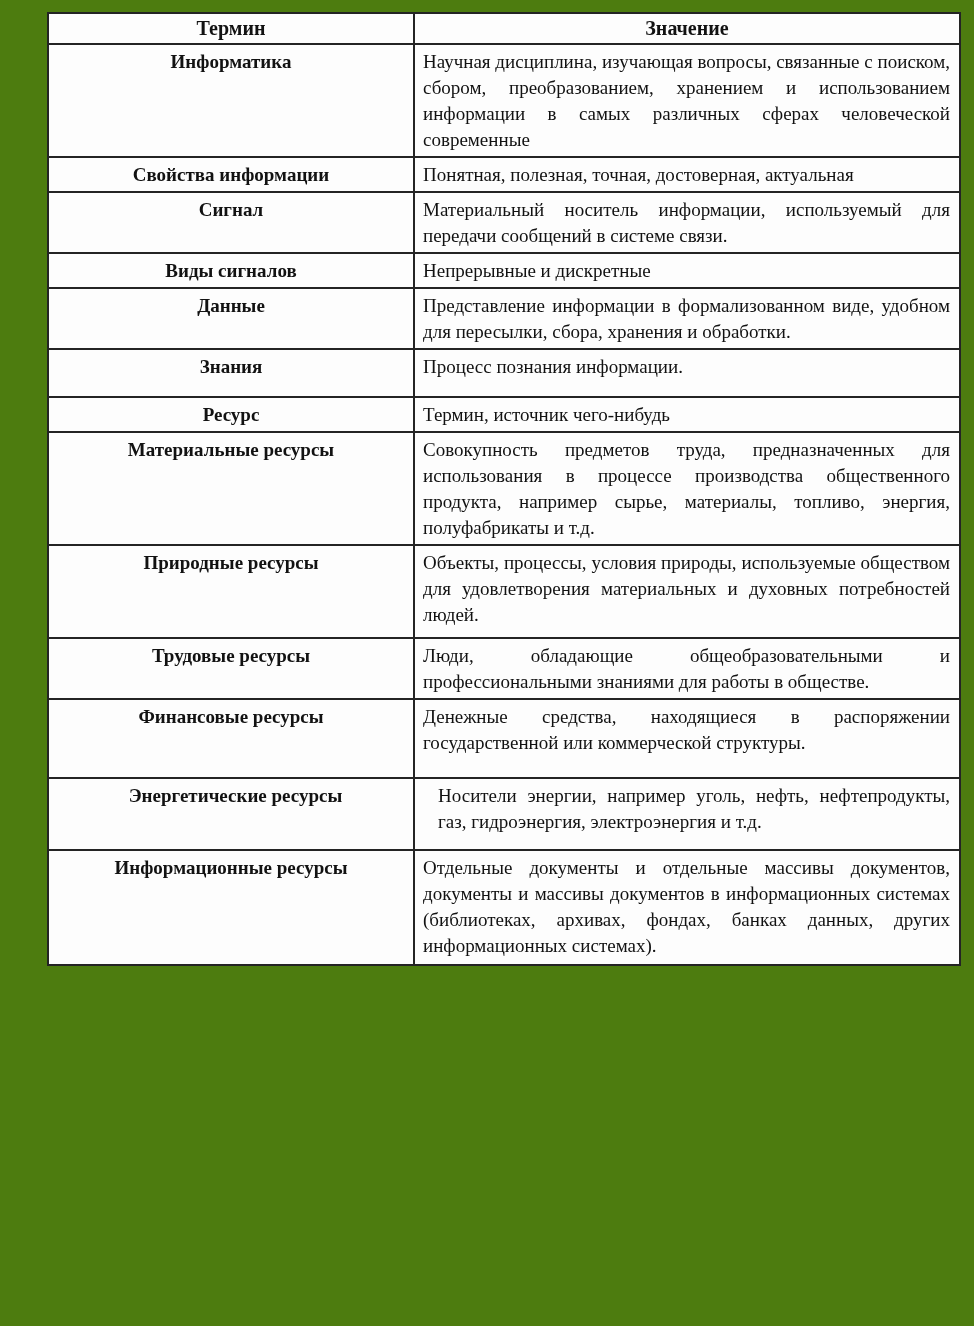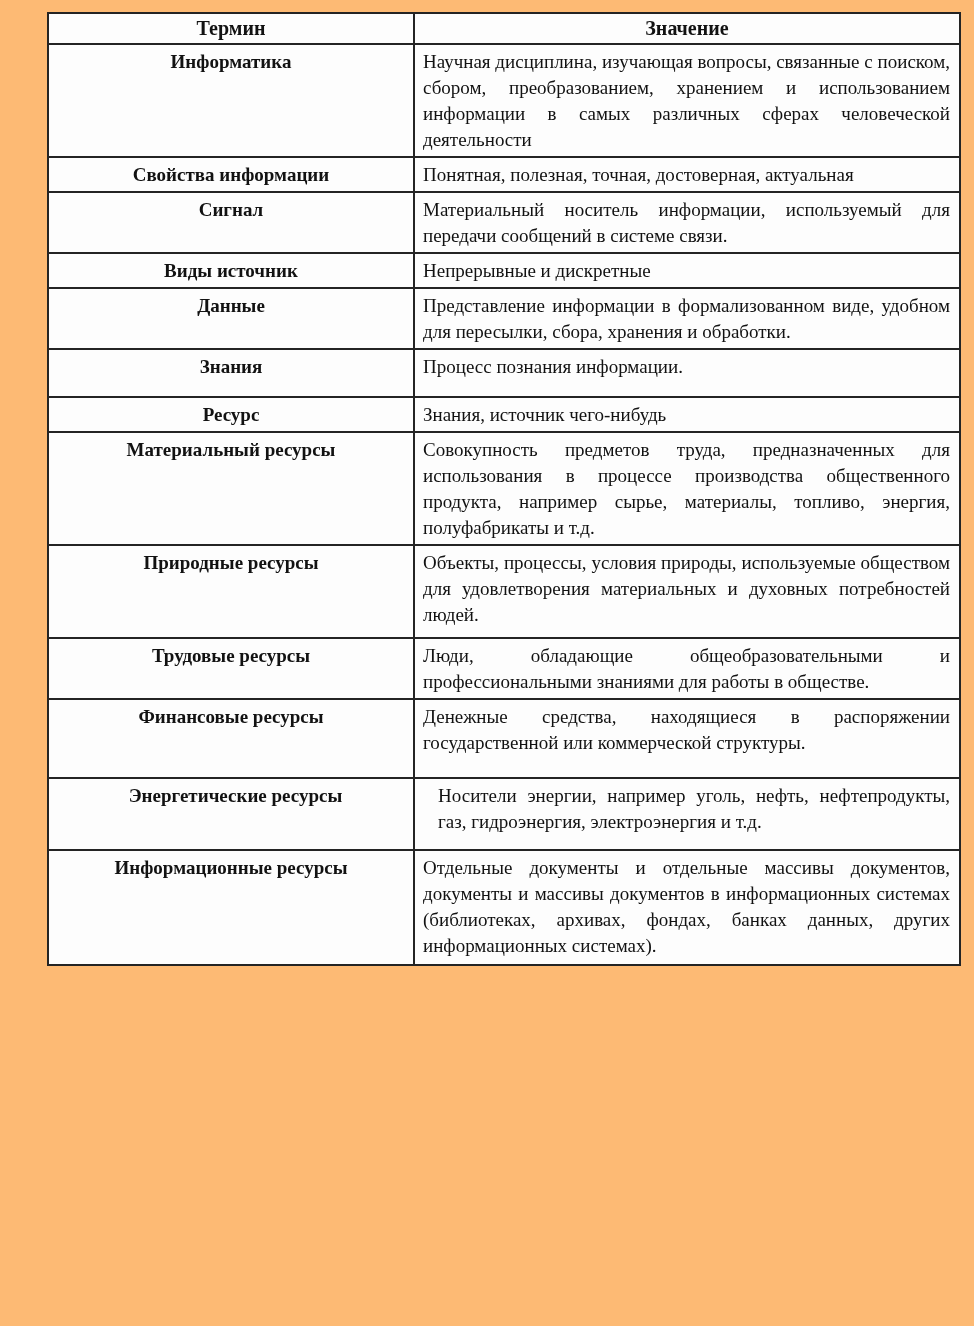--- a/index.html
+++ b/index.html
@@ -13,7 +13,7 @@
     position: relative;
     width: 974px;
     height: 1326px;
-    background: #fdba74;
+    background: #4d7c0f;
     overflow: hidden;
     text-decoration: underline;
   }

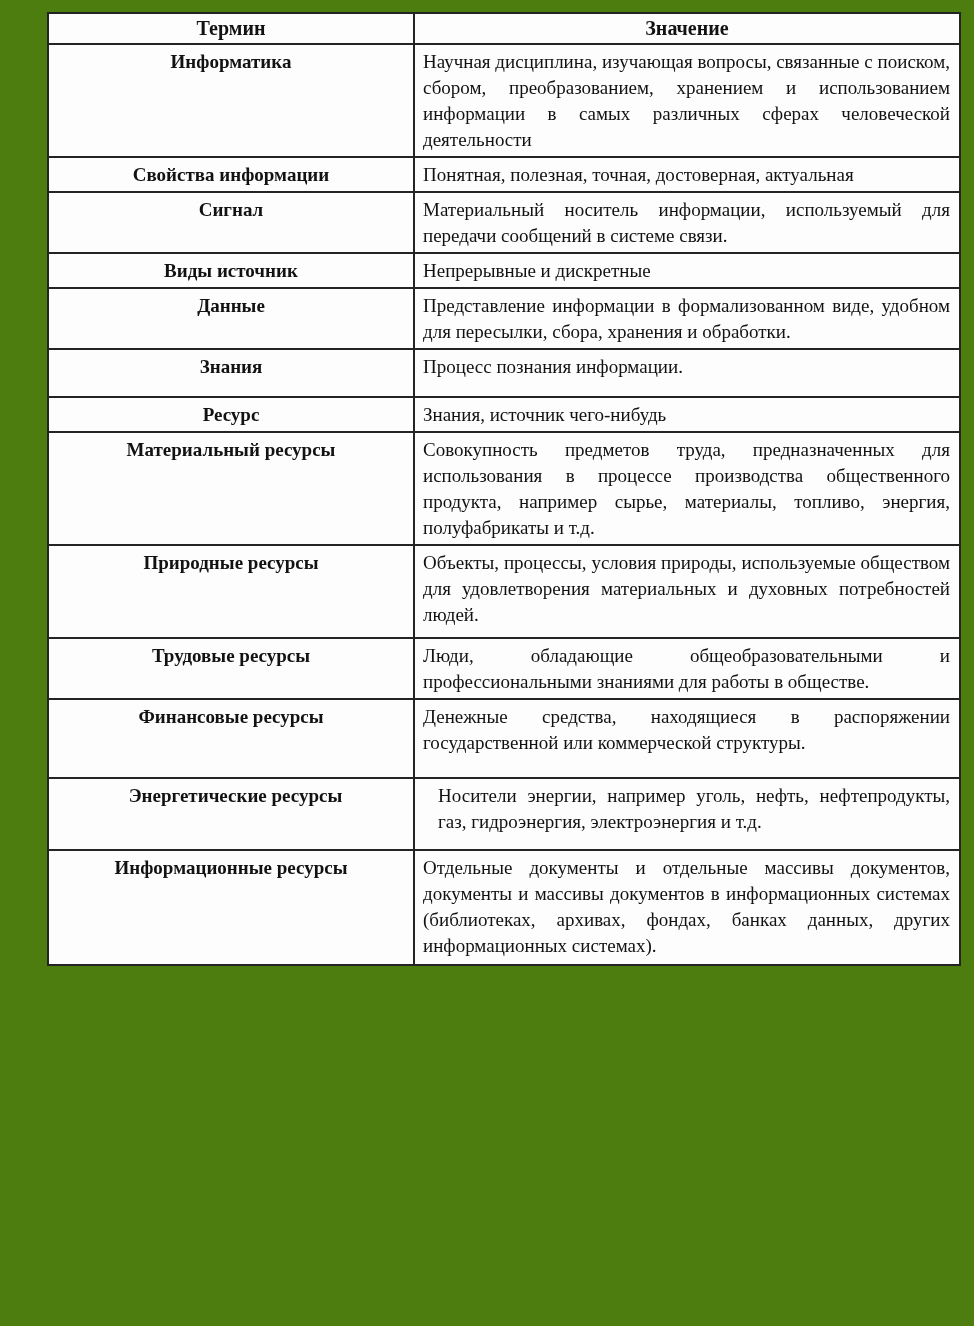--- a/index.html
+++ b/index.html
@@ -80,7 +80,7 @@
     <tbody id="rows-body">
   <tr>
     <td class="term">Информатика</td>
-    <td class="value">Научная дисциплина, изучающая вопросы, связанные с поиском, сбором, преобразованием, хранением и использованием информации в самых различных сферах человеческой деятельности</td>
+    <td class="value">Научная дисциплина, изучающая вопросы, связанные с поиском, сбором, преобразованием, хранением и использованием информации в самых различных сферах человеческой современные</td>
   </tr>
 
 

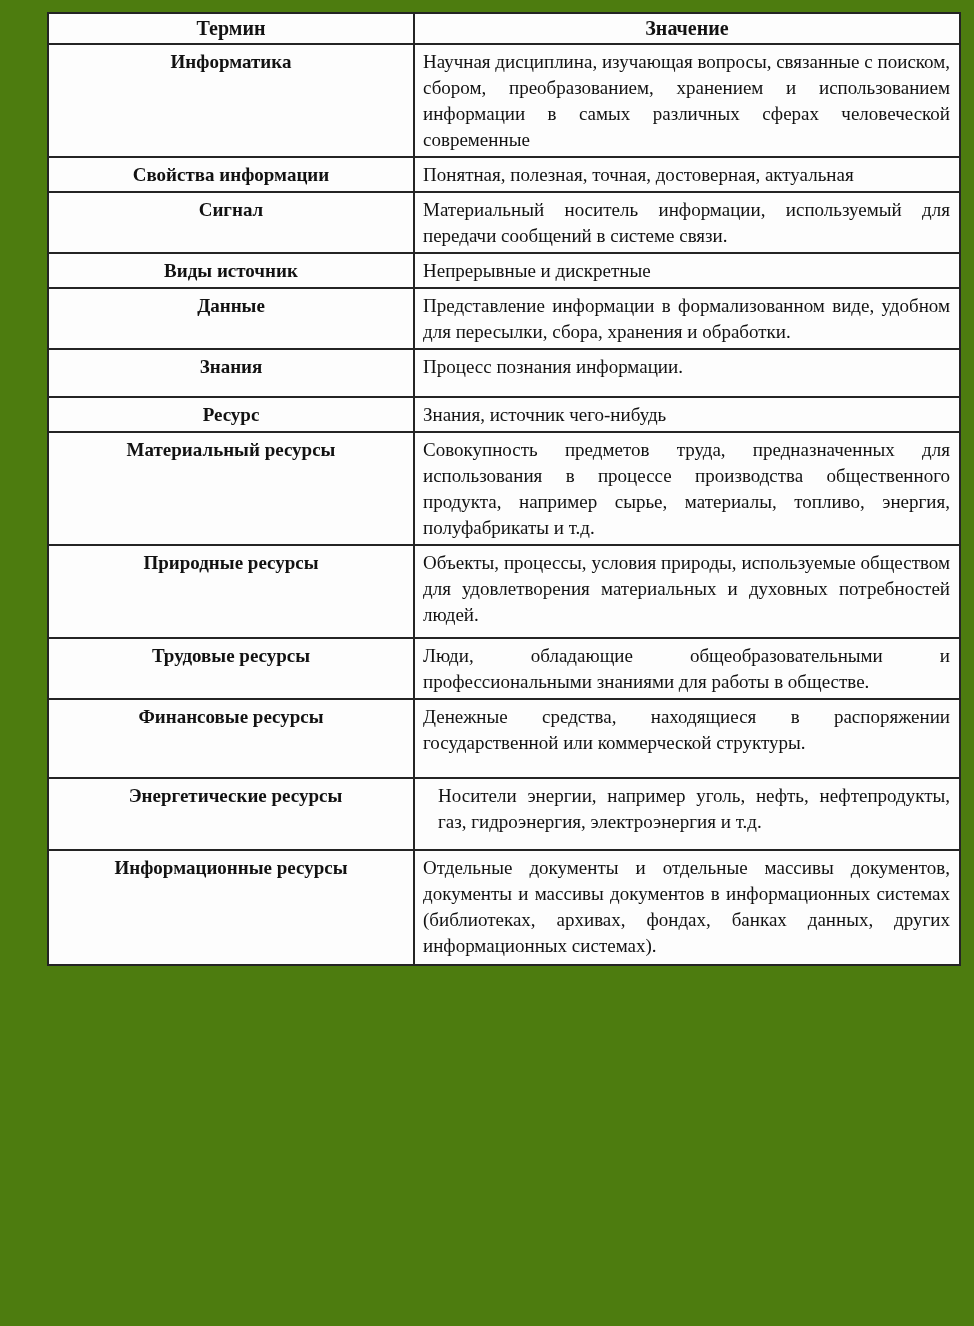--- a/index.html
+++ b/index.html
@@ -95,7 +95,7 @@
   </tr>
 
   <tr>
-    <td class="term">Виды источник</td>
+    <td class="term">Виды сигналов</td>
     <td class="value">Непрерывные и дискретные</td>
   </tr>
 

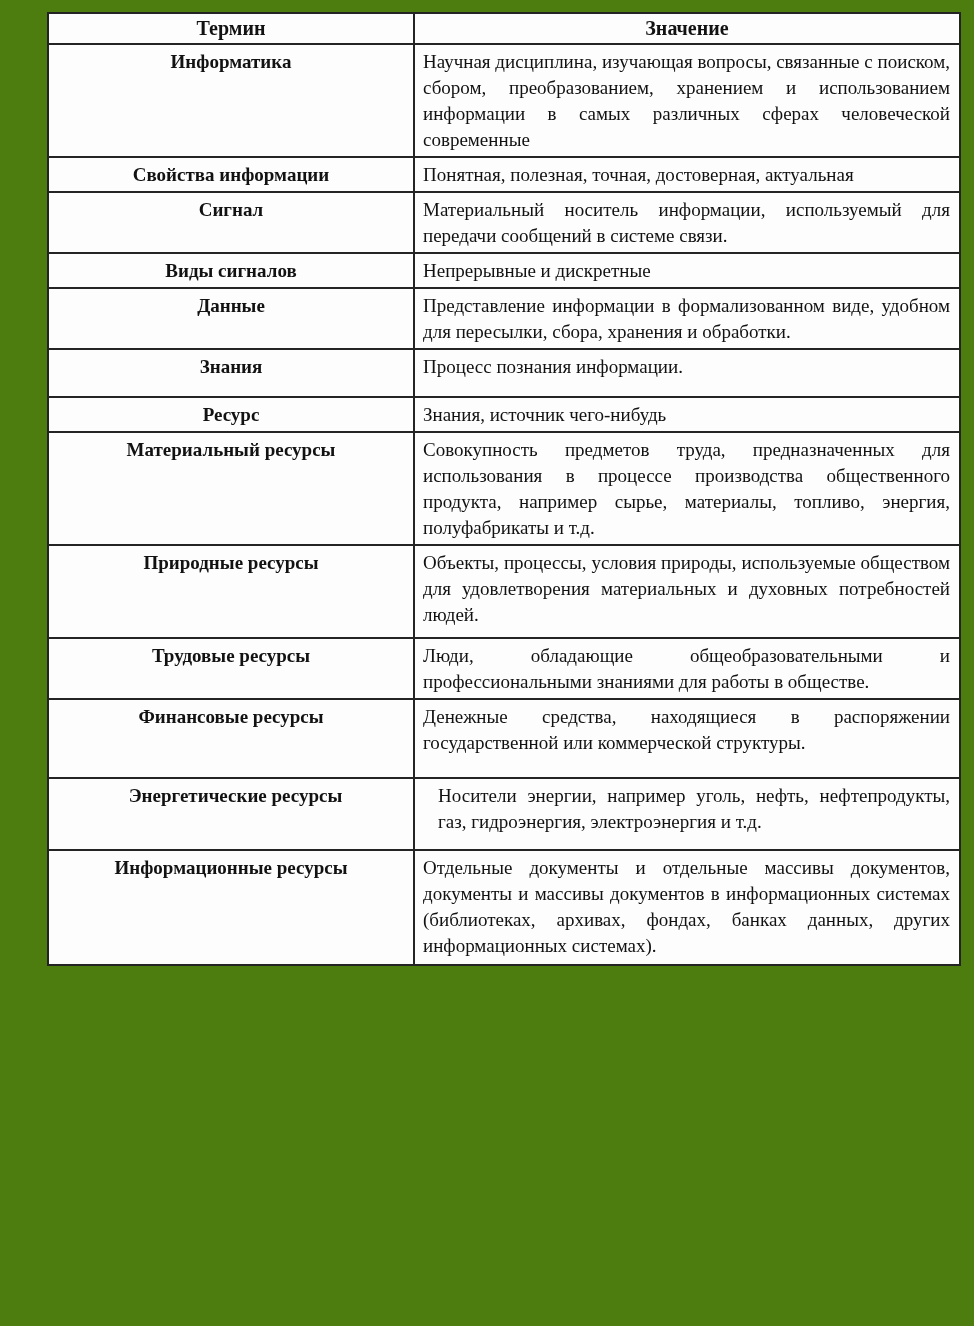--- a/index.html
+++ b/index.html
@@ -112,7 +112,7 @@
 
   <tr>
     <td class="term">Ресурс</td>
-    <td class="value">Знания, источник чего-нибудь</td>
+    <td class="value">Термин, источник чего-нибудь</td>
   </tr>
 
   <tr>

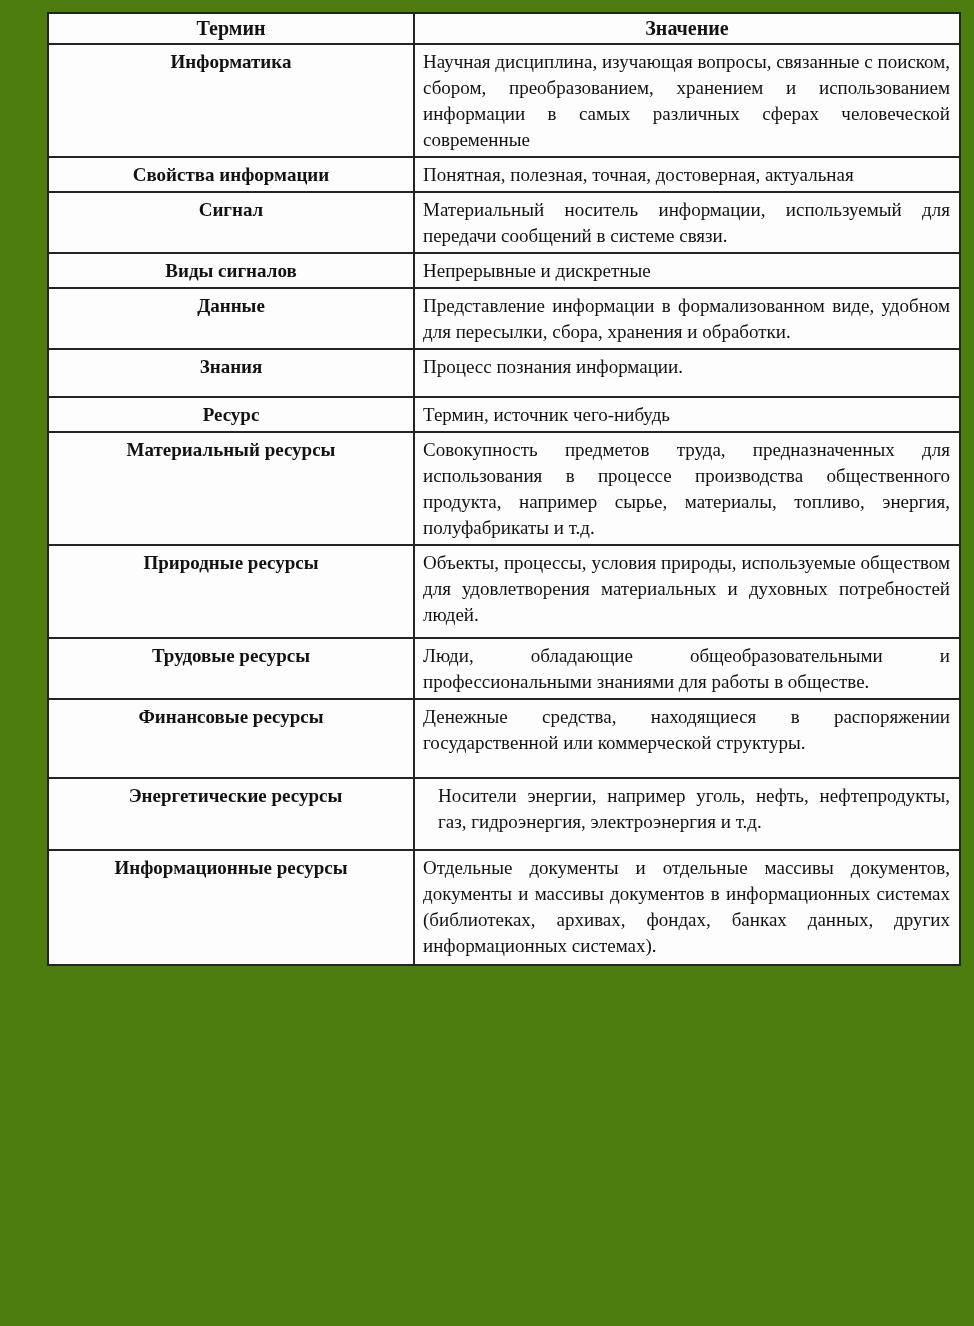--- a/index.html
+++ b/index.html
@@ -116,7 +116,7 @@
   </tr>
 
   <tr>
-    <td class="term">Материальный ресурсы</td>
+    <td class="term">Материальные ресурсы</td>
     <td class="value">Совокупность предметов труда, предназначенных для использования в процессе производства общественного продукта, например сырье, материалы, топливо, энергия, полуфабрикаты и т.д.</td>
   </tr>
 

